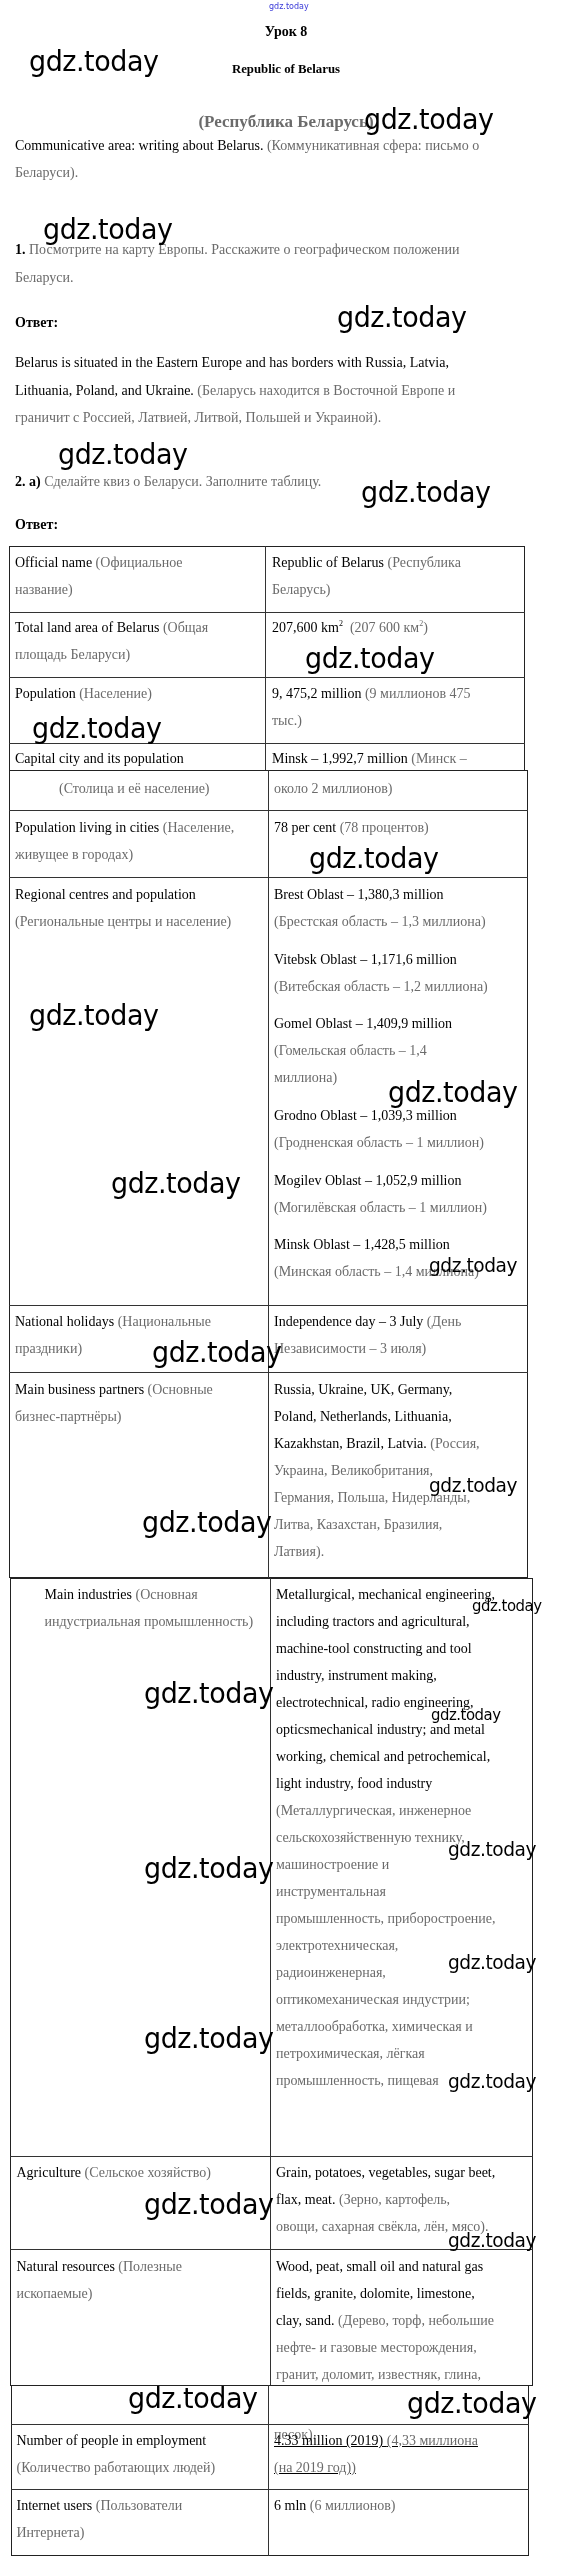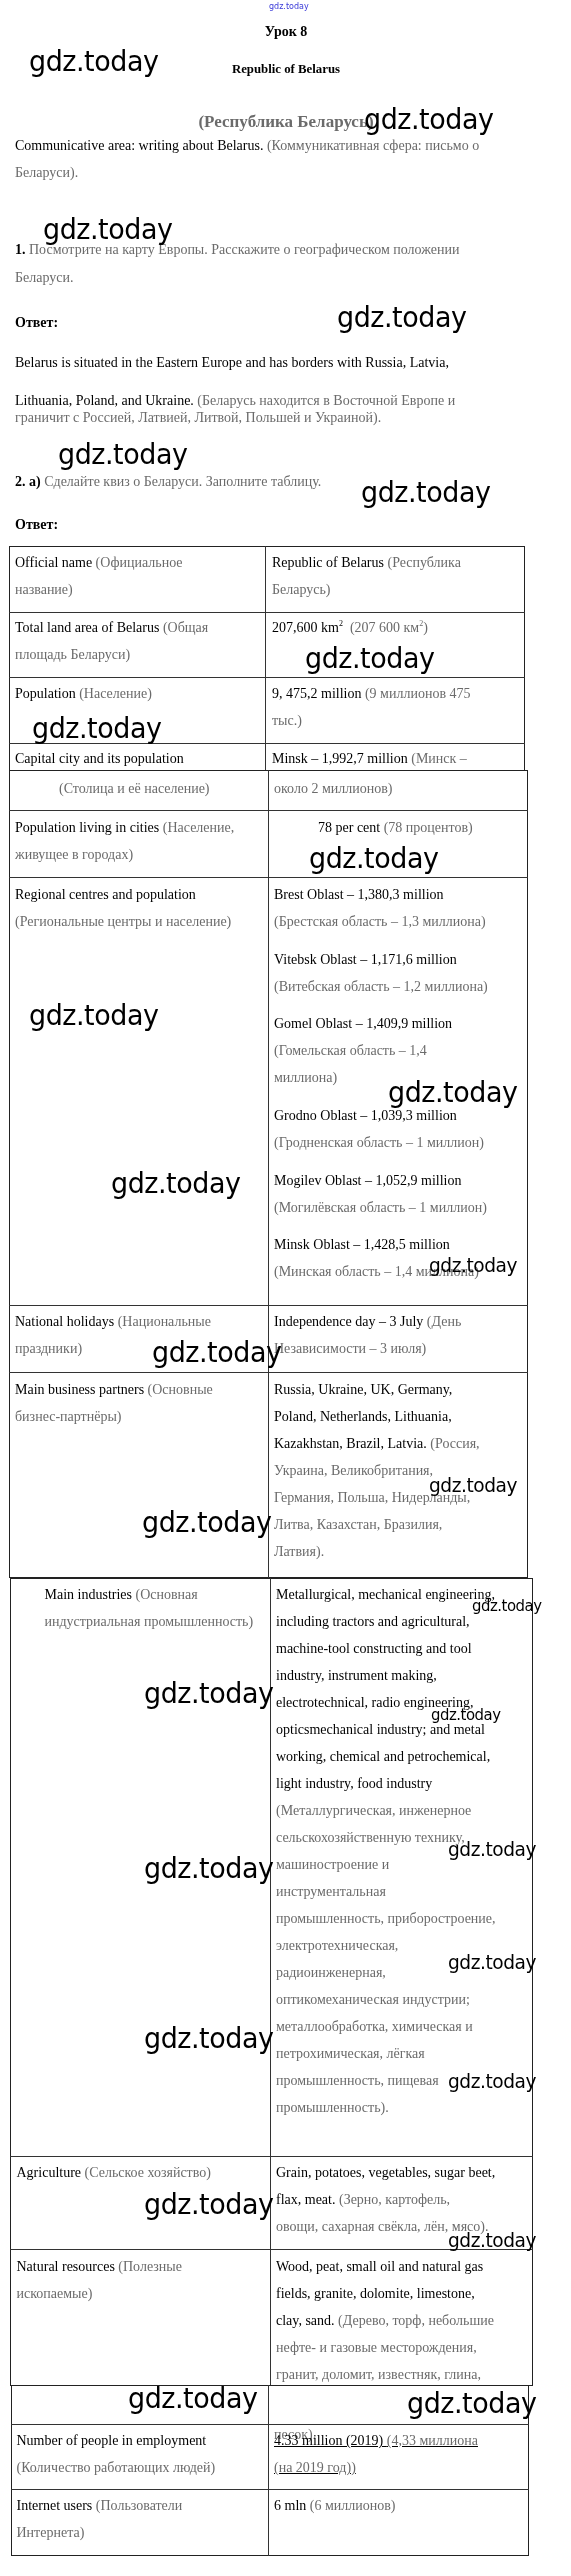--- a/index.html
+++ b/index.html
@@ -46,7 +46,7 @@
 <div class="abs txt ru" style="left:15px; top:264px;">Беларуси.</div>
 <div class="abs txt b" style="left:15px; top:309px;">Ответ:</div>
 <div class="abs txt en" style="left:15px; top:349px;">Belarus is situated in the Eastern Europe and has borders with Russia, Latvia,</div>
-<div class="abs txt" style="left:15px; top:377px;margin-top:10px;">
+<div class="abs txt" style="left:15px; top:377px;">
   <span class="en">Lithuania, Poland, and Ukraine.</span>
   <span class="ru">(Беларусь находится в Восточной Европе и</span>
 </div>

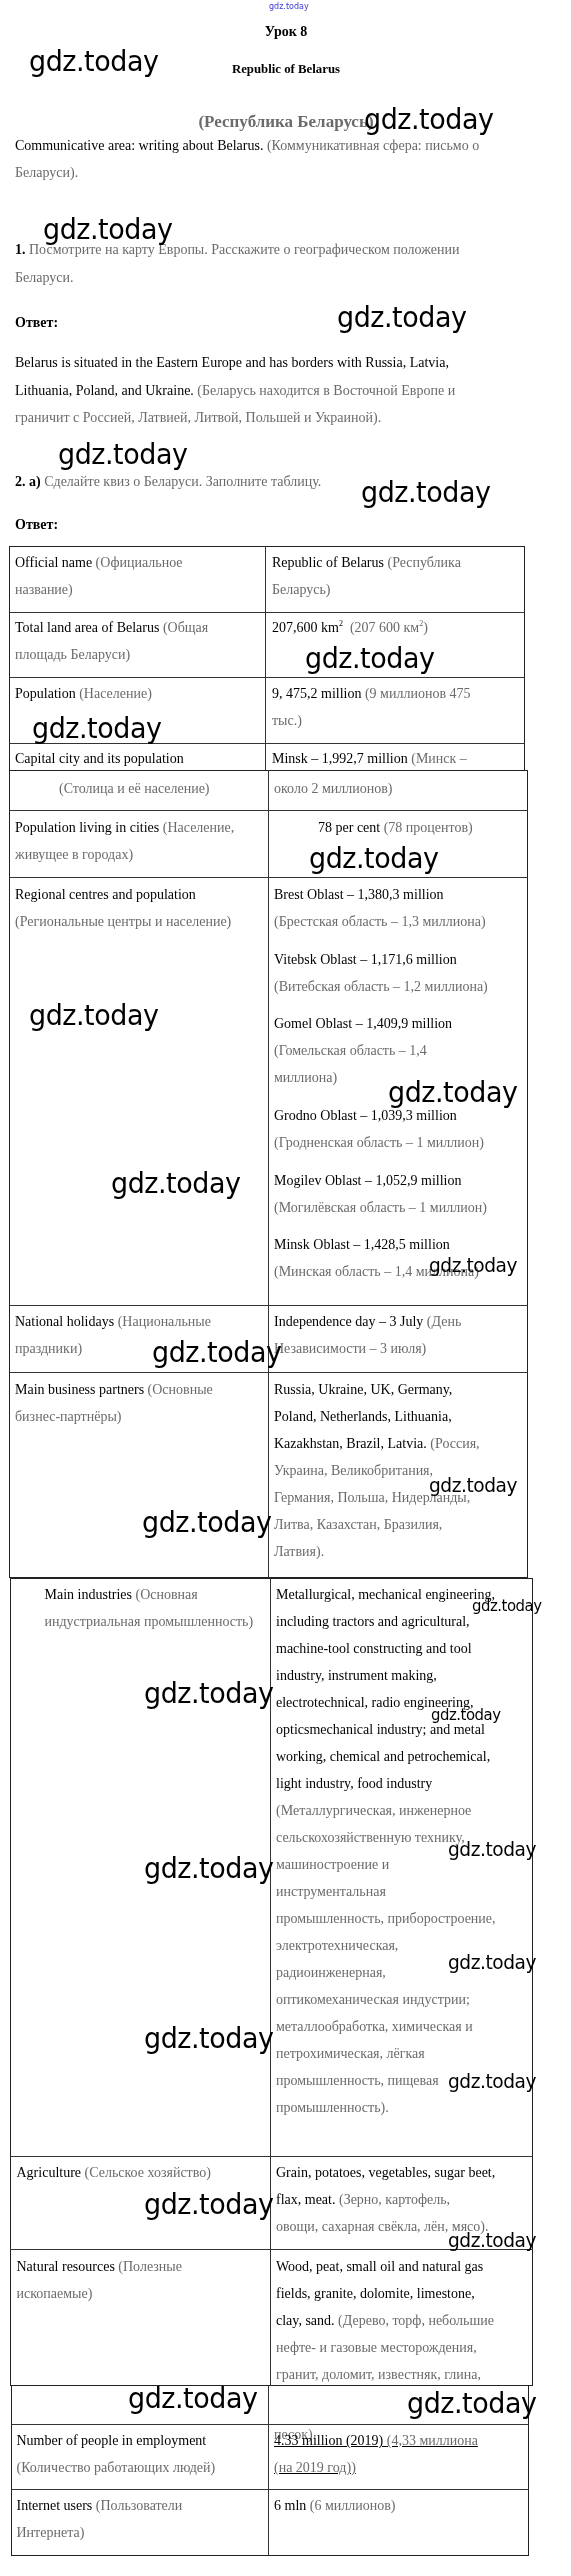--- a/index.html
+++ b/index.html
@@ -127,7 +127,7 @@
     <span class="line"><span class="en">Population living in cities </span><span class="ru">(Население,</span></span>
     <span class="line"><span class="ru">живущее в городах)</span></span>
   </div>
-<div class="cell" style="left:274px; top:814px;margin-left:44px;">
+<div class="cell" style="left:274px; top:814px;">
     <span class="line"><span class="en">78 per cent </span><span class="ru">(78 процентов)</span></span>
   </div>
 

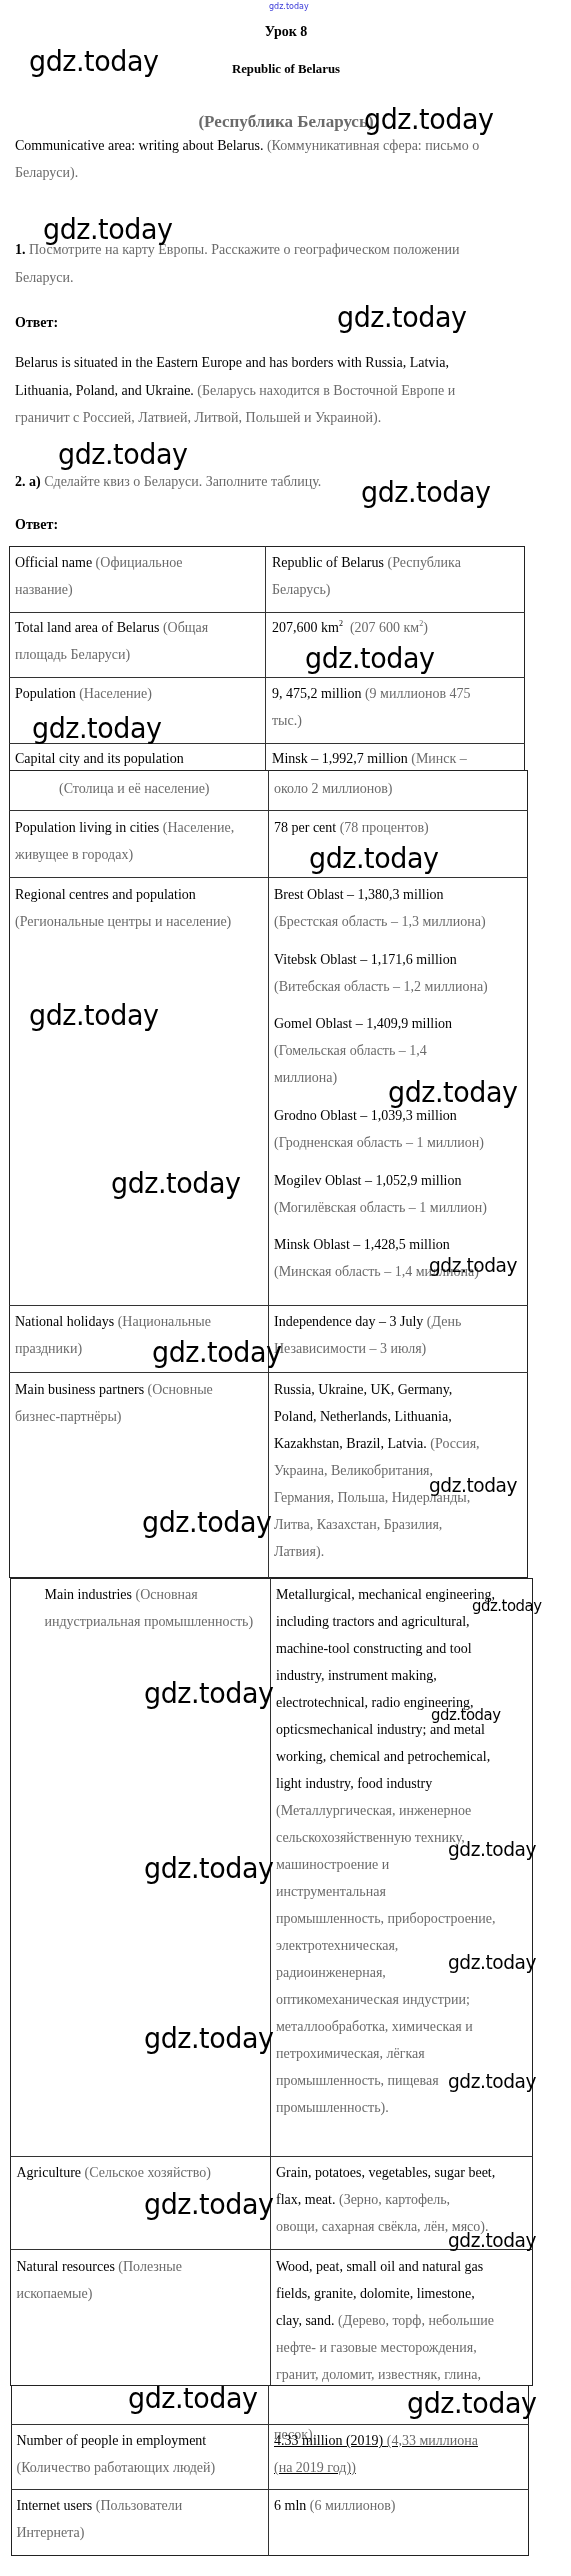--- a/index.html
+++ b/index.html
@@ -203,7 +203,6 @@
     <span class="line"><span class="ru">металлообработка, химическая и</span></span>
     <span class="line"><span class="ru">петрохимическая, лёгкая</span></span>
     <span class="line"><span class="ru">промышленность, пищевая</span></span>
-    <span class="line"><span class="ru">промышленность).</span></span>
   </div>
 
 <div class="cell" style="left:16.5px; top:2159px;">

